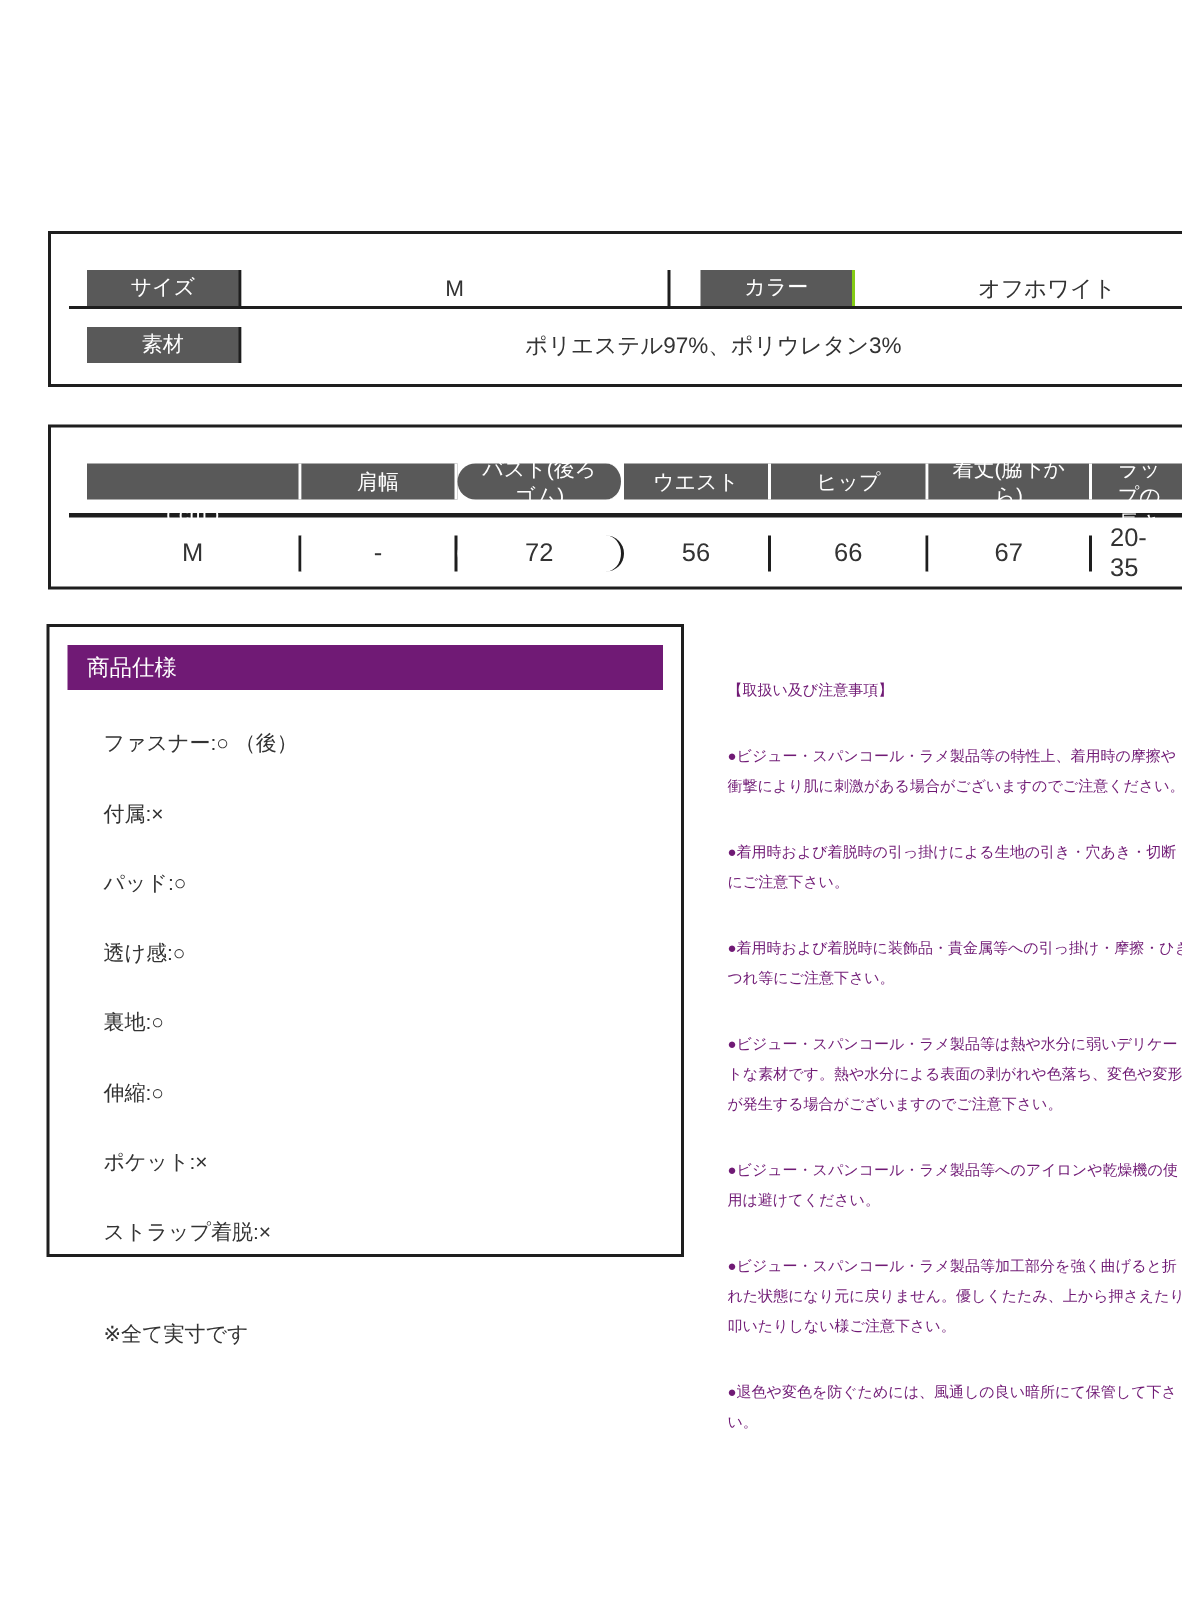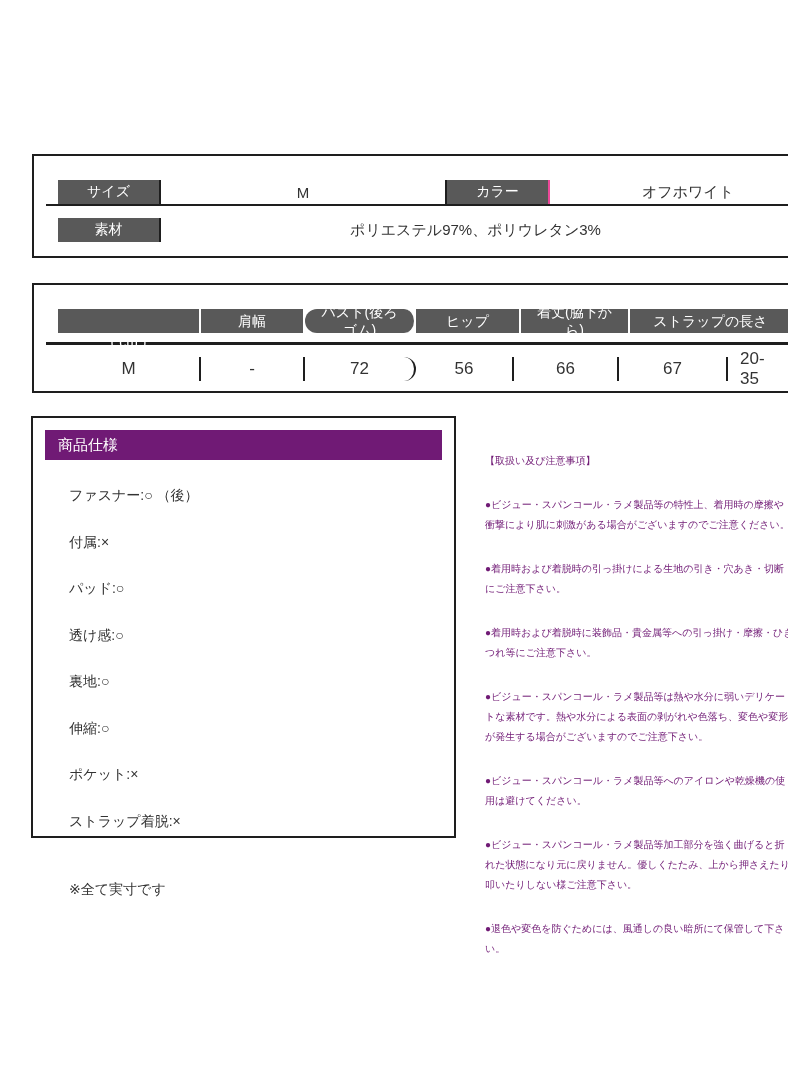--- a/index.html
+++ b/index.html
@@ -38,7 +38,7 @@
   }
   .vcell { background: #ffffff; color: #333333; }
   .v-size { flex: 0 0 286px; border-right: 2px solid #1e1e1e; }
-  .h-color { flex: 0 0 103px; border-right: 2px solid #ec4899; }
+  .h-color { flex: 0 0 103px; border-right: 2px solid #84cc16; margin-left: 20px; }
   .v-color { flex: 1 1 auto; margin-left: 36px; }
   .v-material { flex: 1 1 auto; }
 

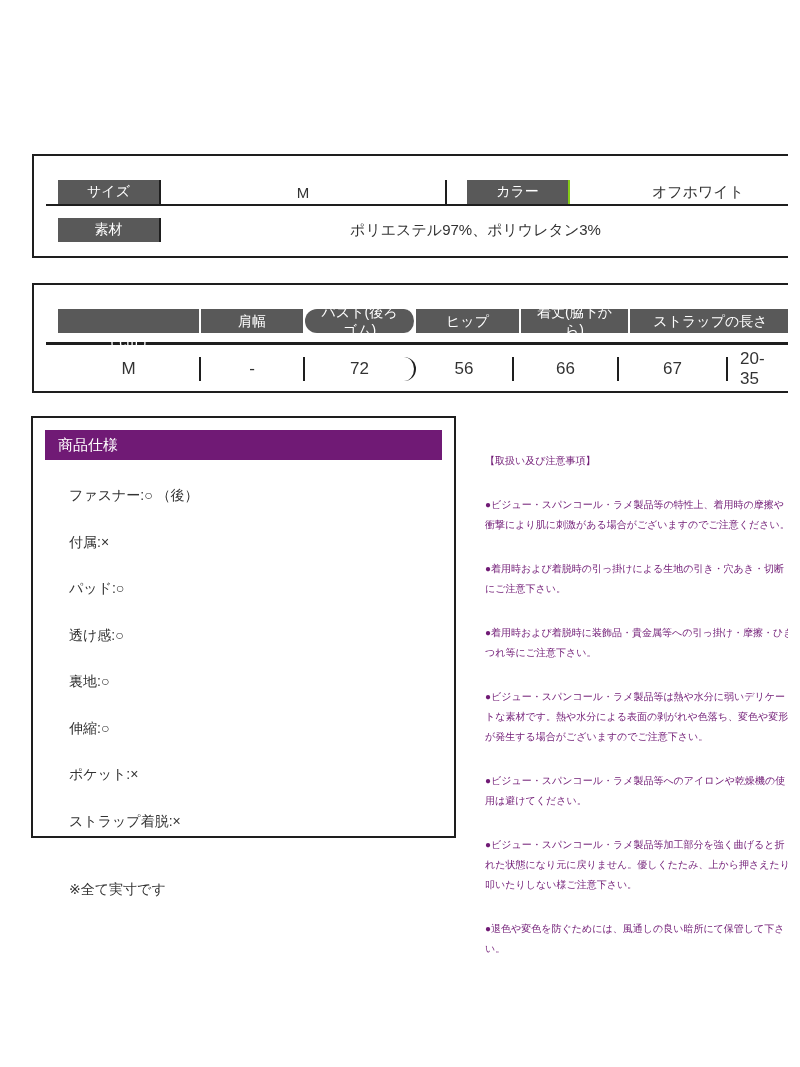--- a/index.html
+++ b/index.html
@@ -143,6 +143,7 @@
       </div>
       <div class="meas-hcell mc1">肩幅</div>
       <div class="meas-hcell mc2">バスト(後ろゴム)</div>
+      <div class="meas-hcell mc3">ウエスト</div>
       <div class="meas-hcell mc4">ヒップ</div>
       <div class="meas-hcell mc5">着丈(脇下から)</div>
       <div class="meas-hcell mc6">ストラップの長さ</div>

